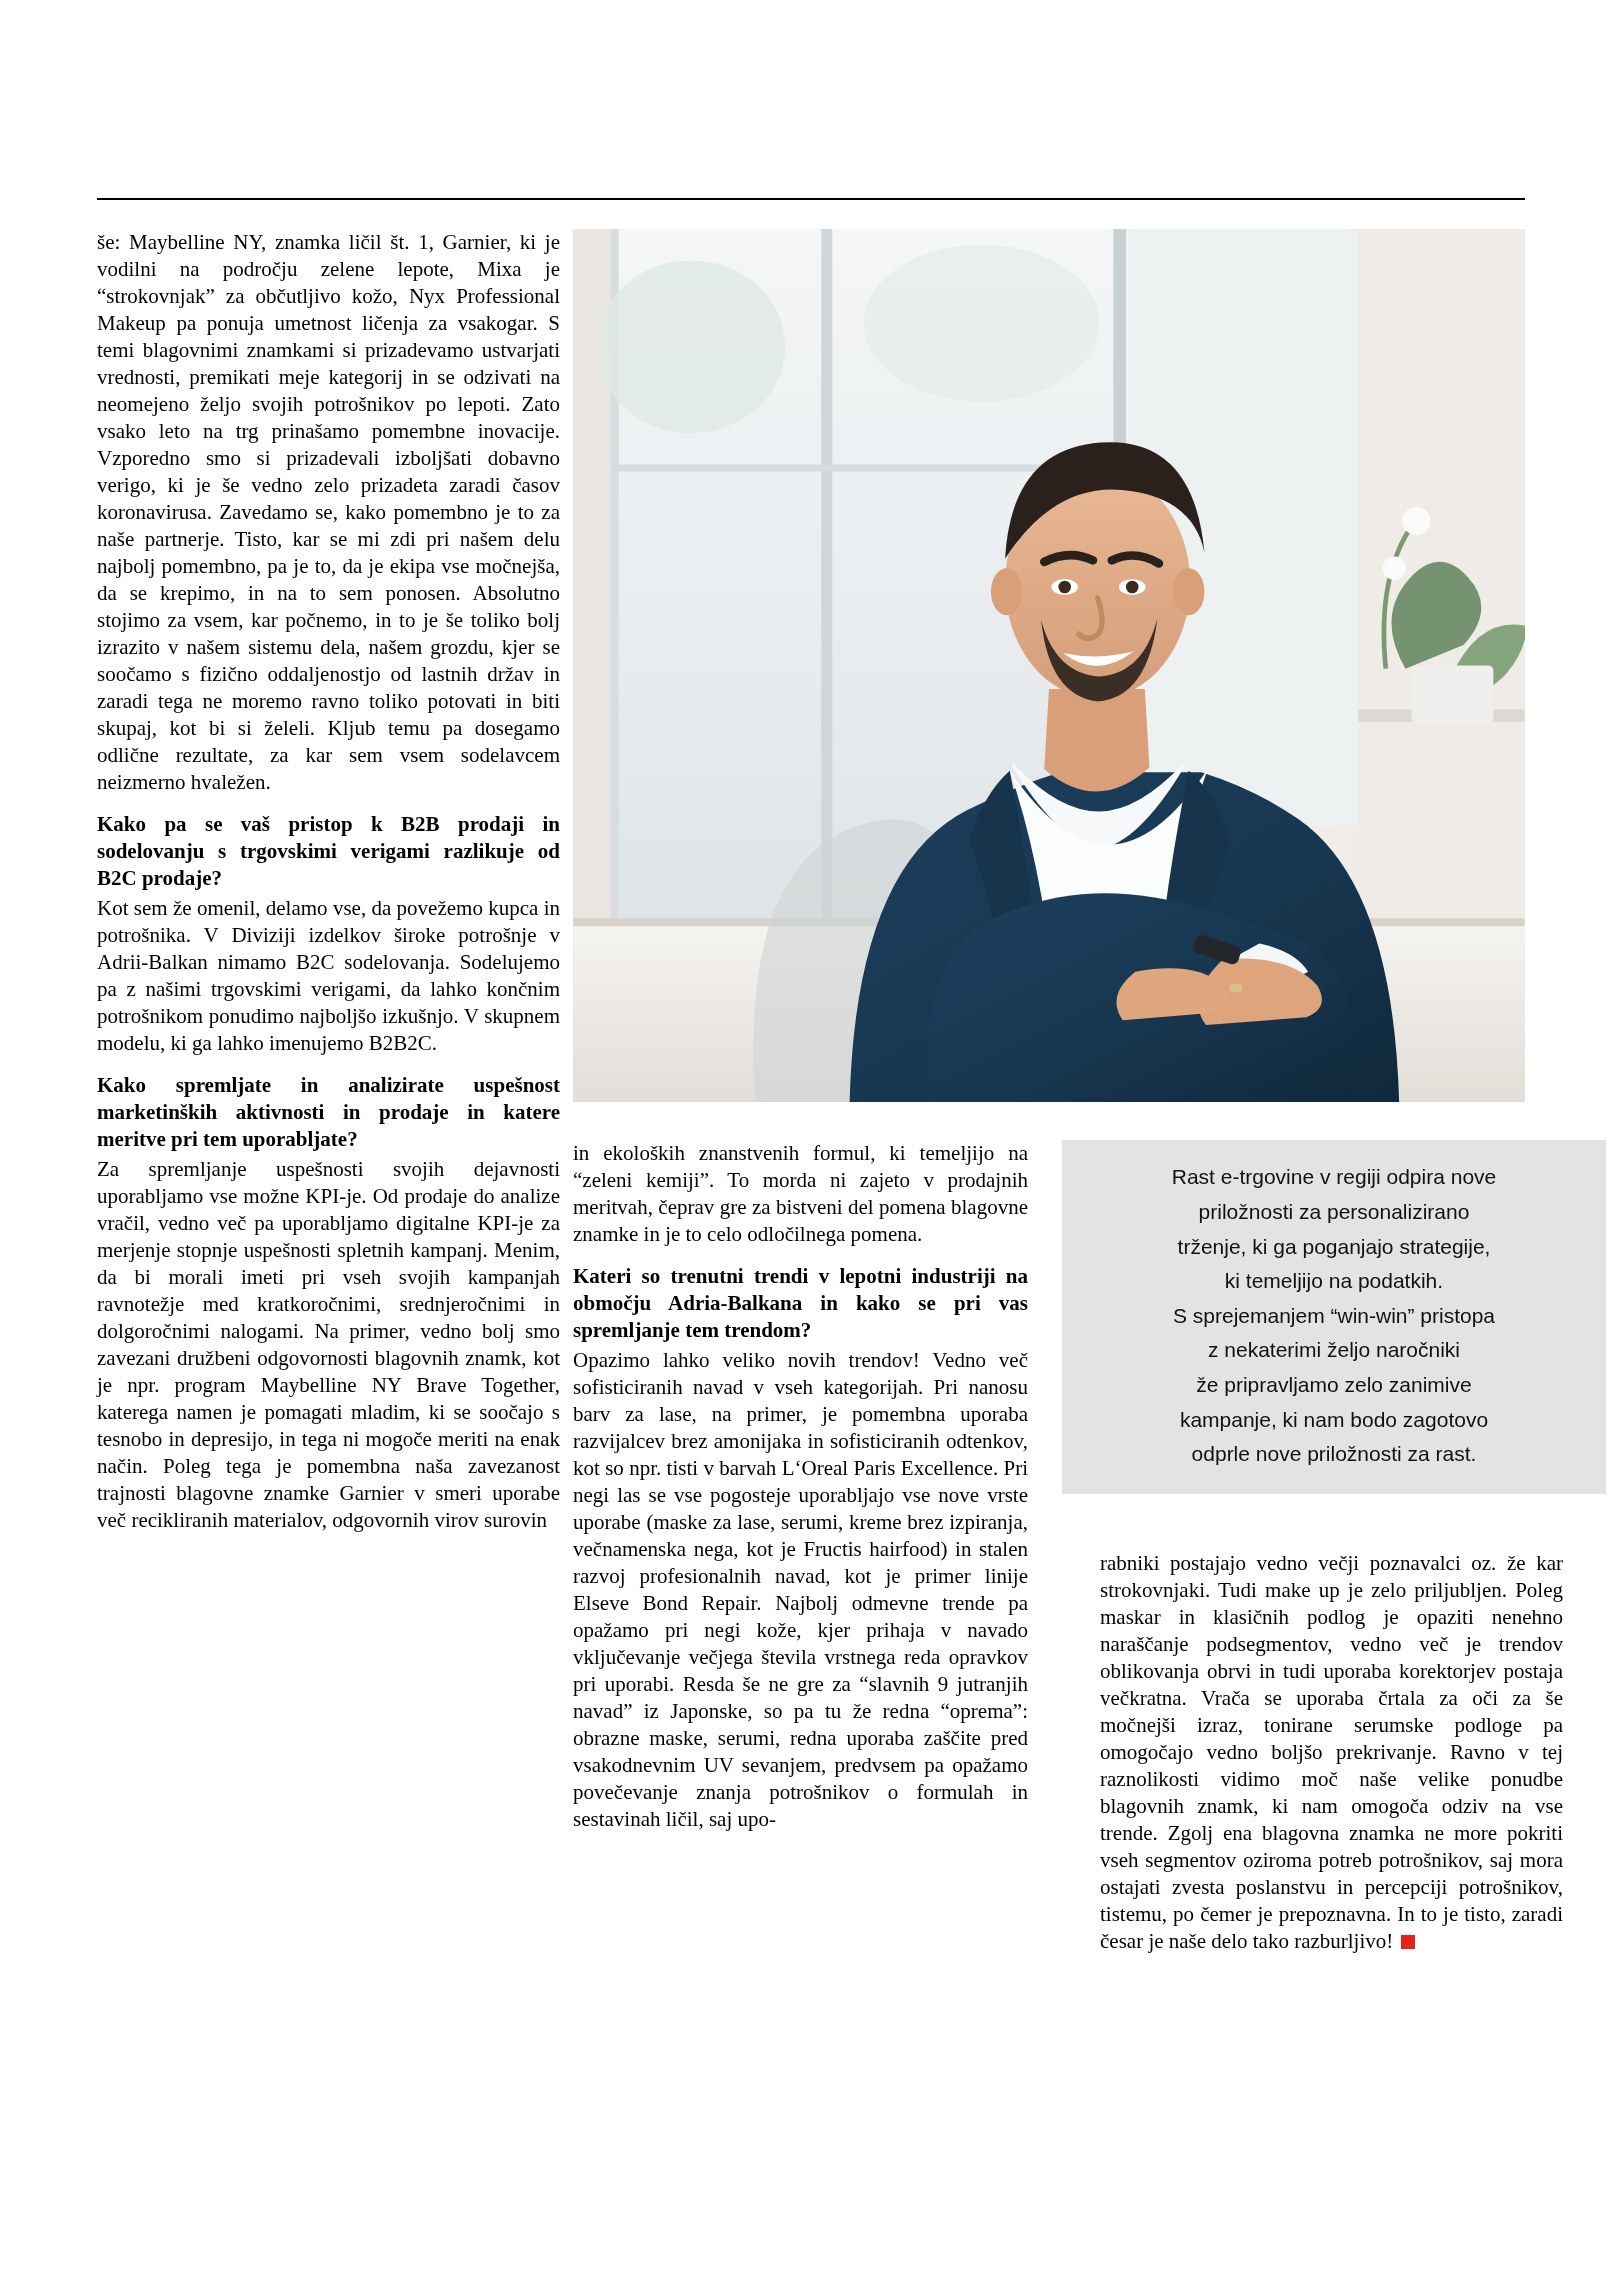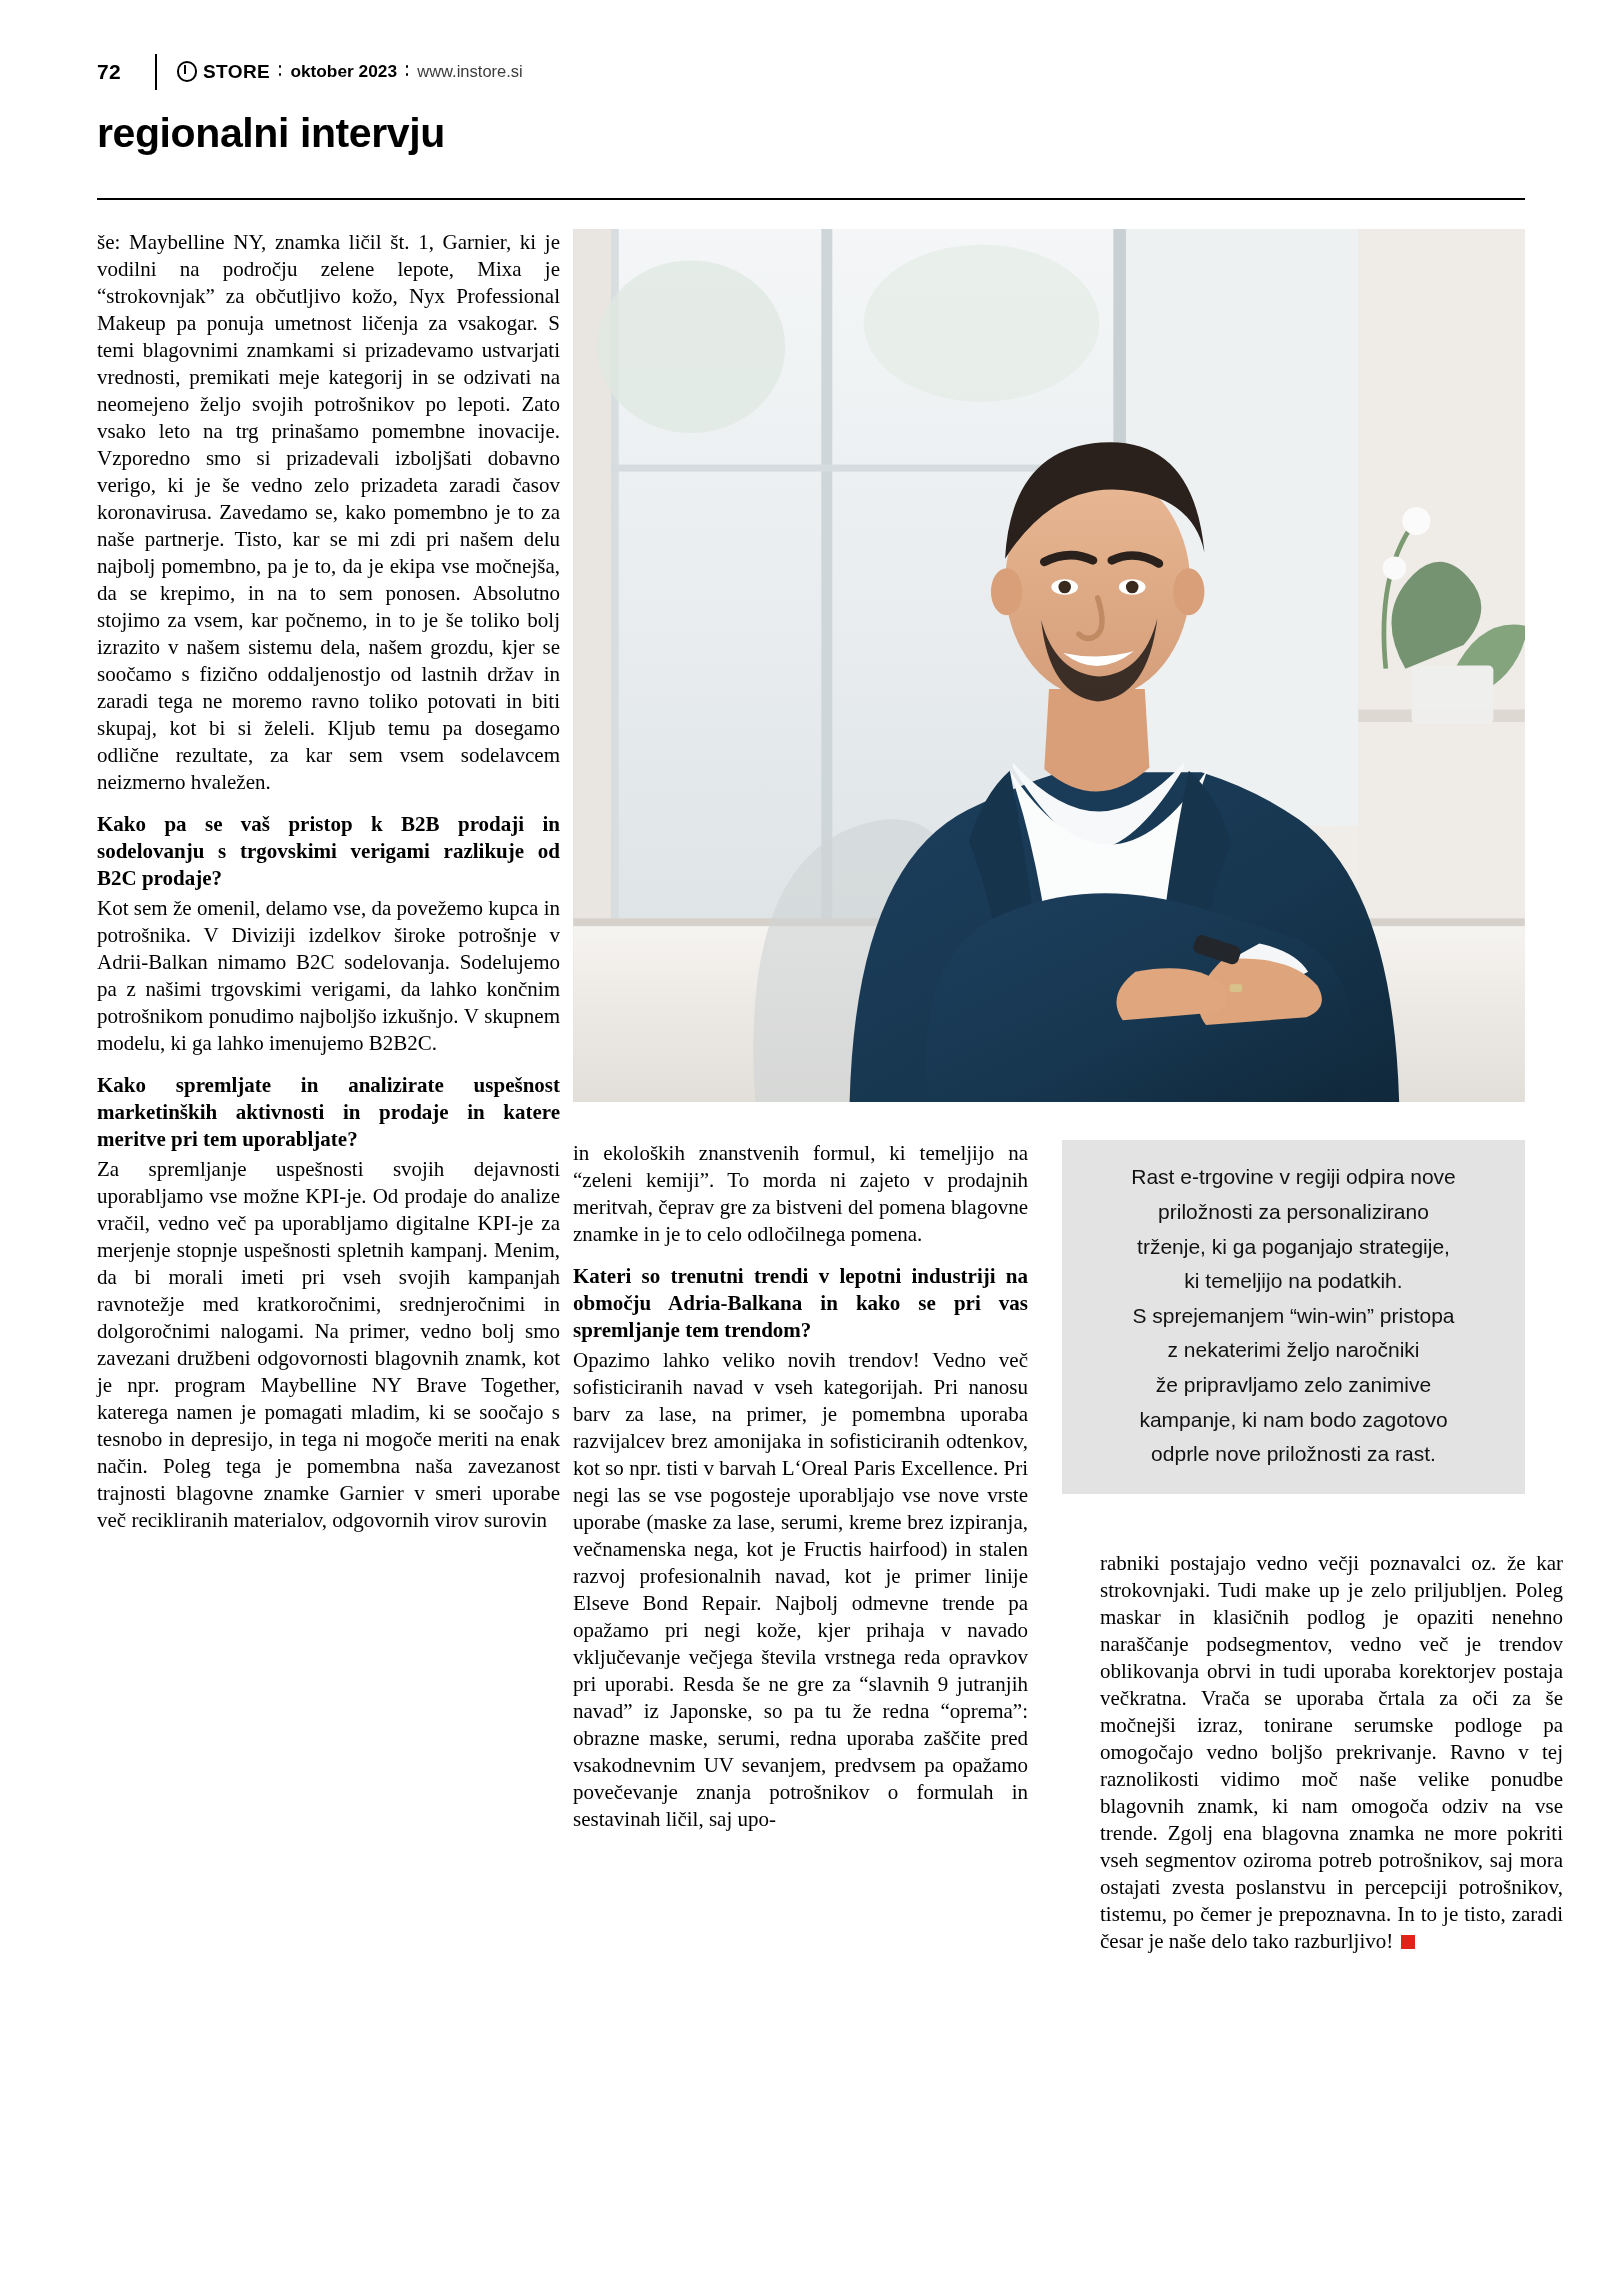--- a/index.html
+++ b/index.html
@@ -202,21 +202,6 @@
 
 <div class="page">
 
-  <div class="header">
-    <div class="folio-row">
-      <span class="folio-num">72</span>
-      <span class="folio-rule"></span>
-      <span class="folio-logo">
-        <span class="logo-mark"></span>
-        <span>STORE</span>
-      </span>
-      <span class="dotsep"></span>
-      <span class="folio-date">oktober 2023</span>
-      <span class="dotsep"></span>
-      <span class="folio-url">www.instore.si</span>
-    </div>
-    <div class="section-title">regionalni intervju</div>
-  </div>
   <div class="header-rule"></div>
 
   <div class="photo">

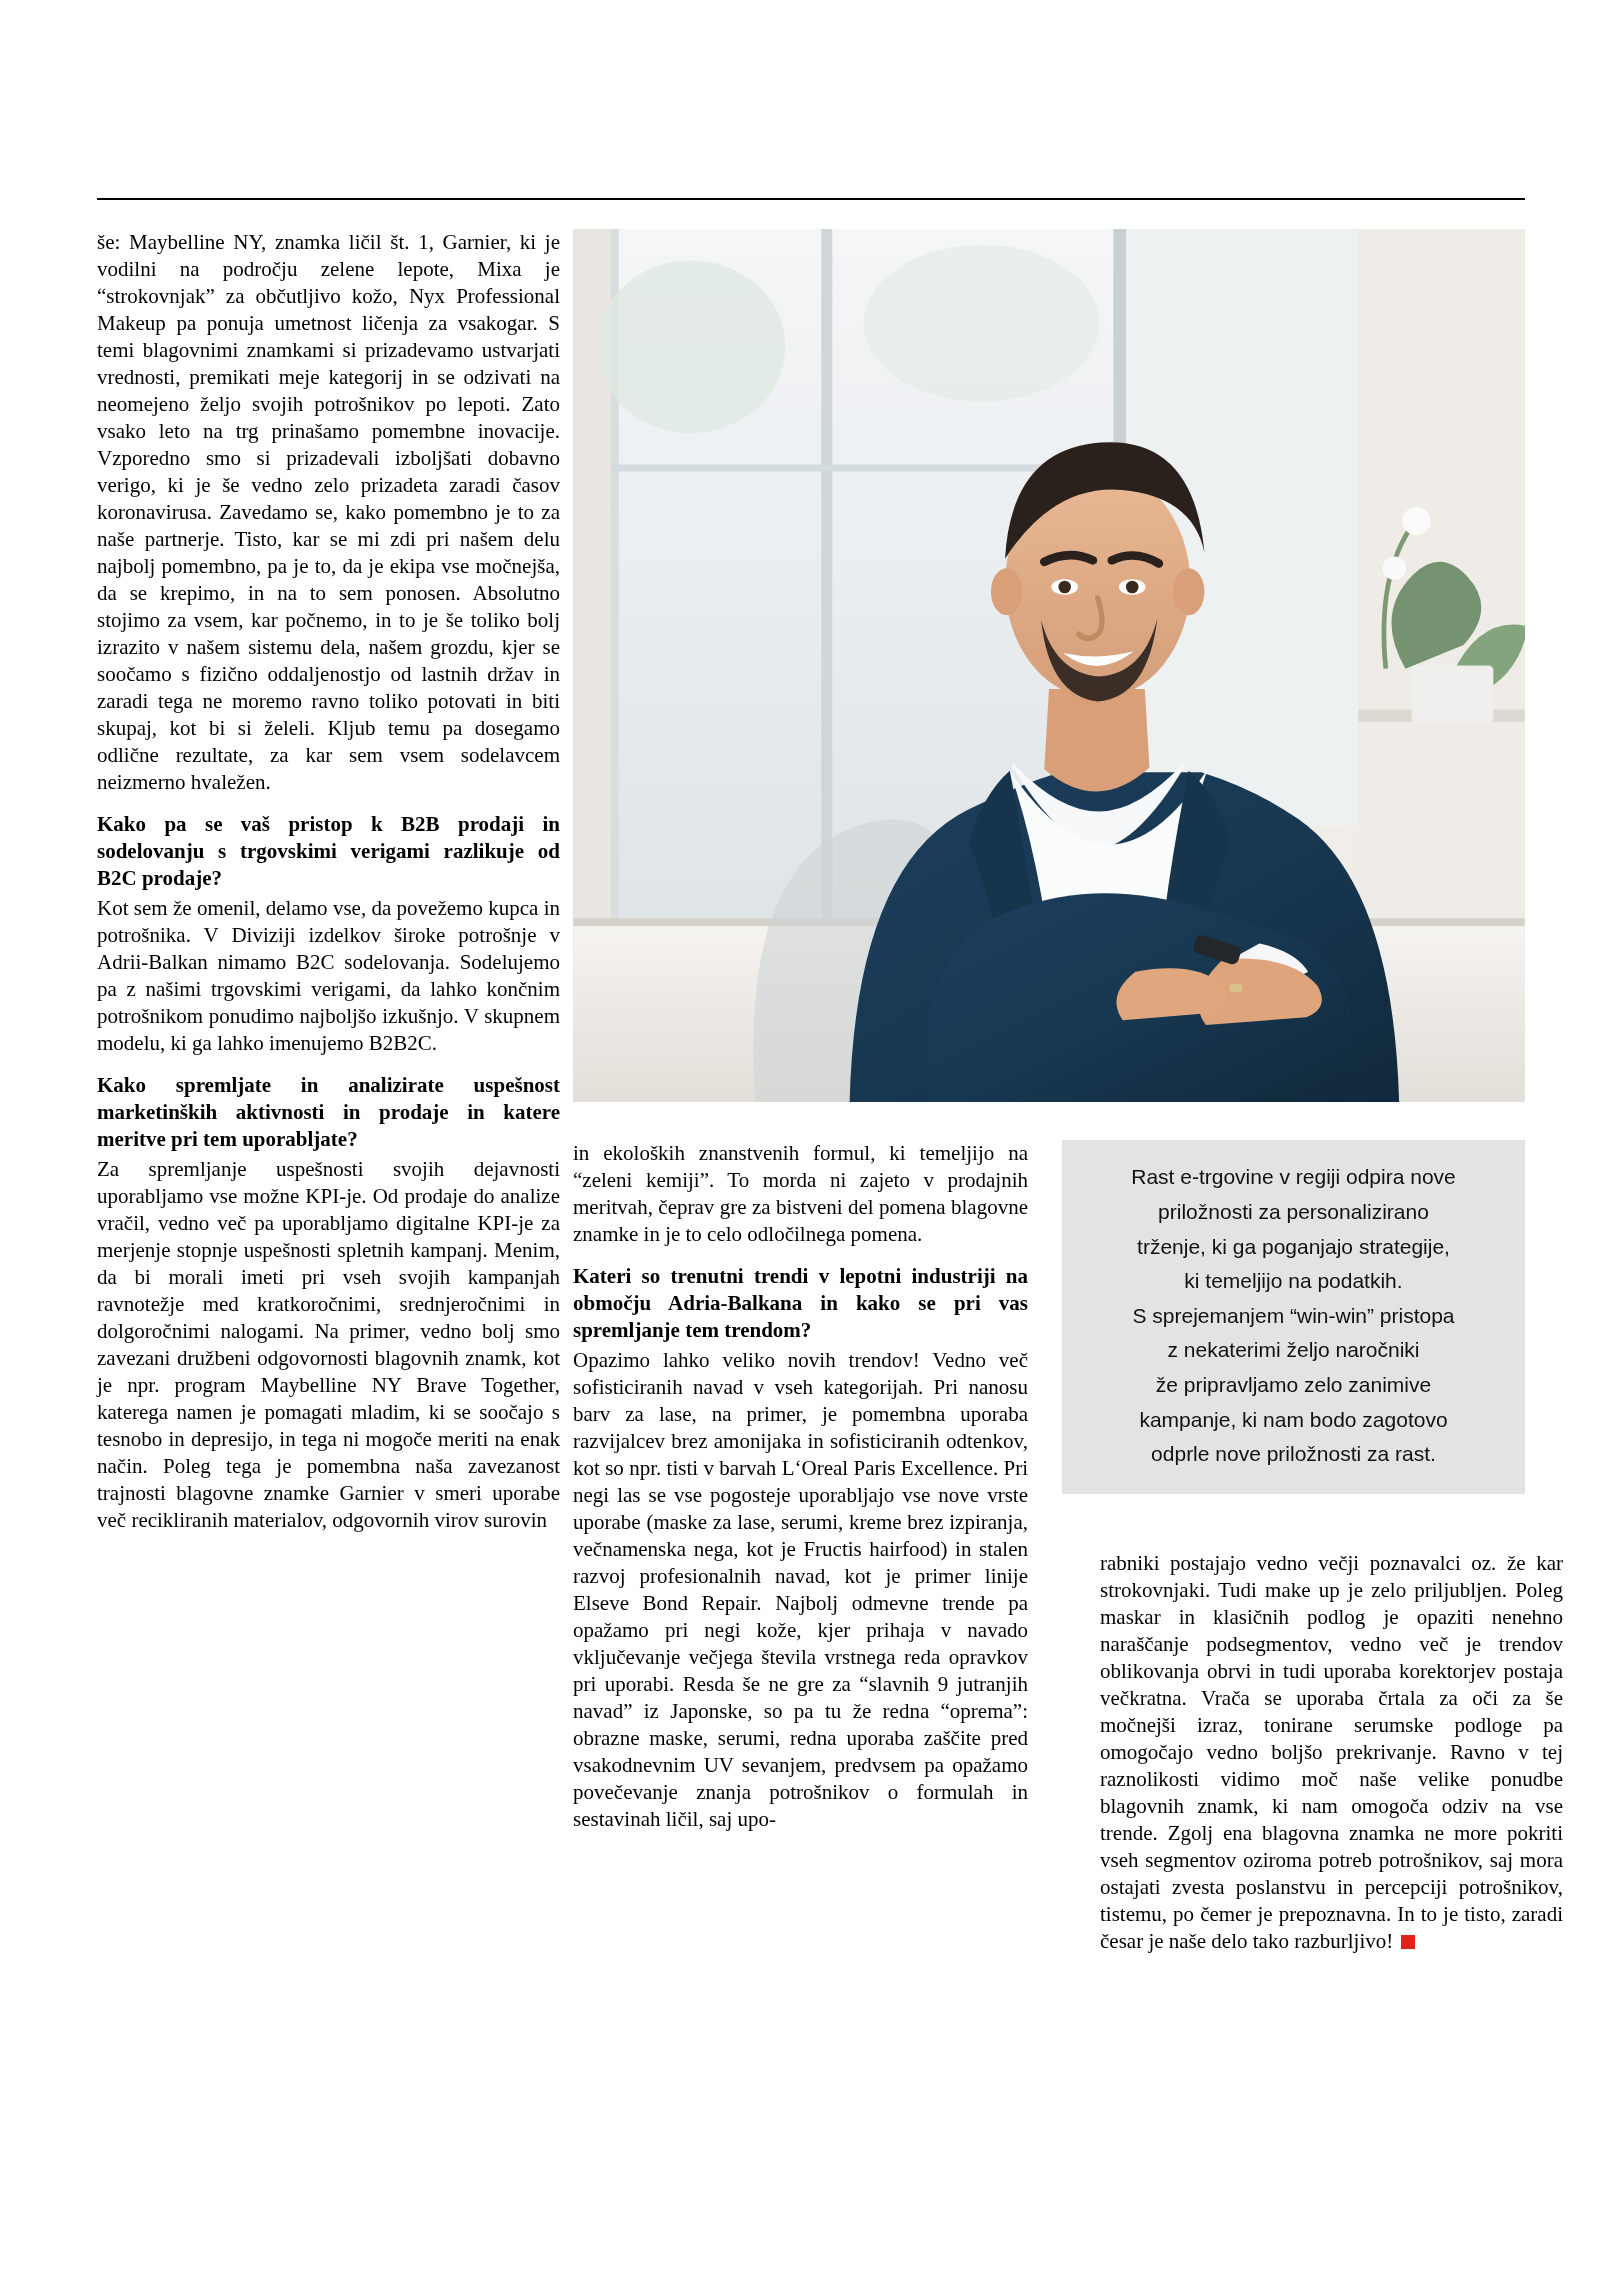--- a/index.html
+++ b/index.html
@@ -174,7 +174,7 @@
     position: absolute;
     left: 1062px;
     top: 1140px;
-    width: 463px;
+    width: 544px;
     background: #e3e3e3;
     padding: 20.4px 20.4px 23.6px 20.4px;
     box-sizing: border-box;

